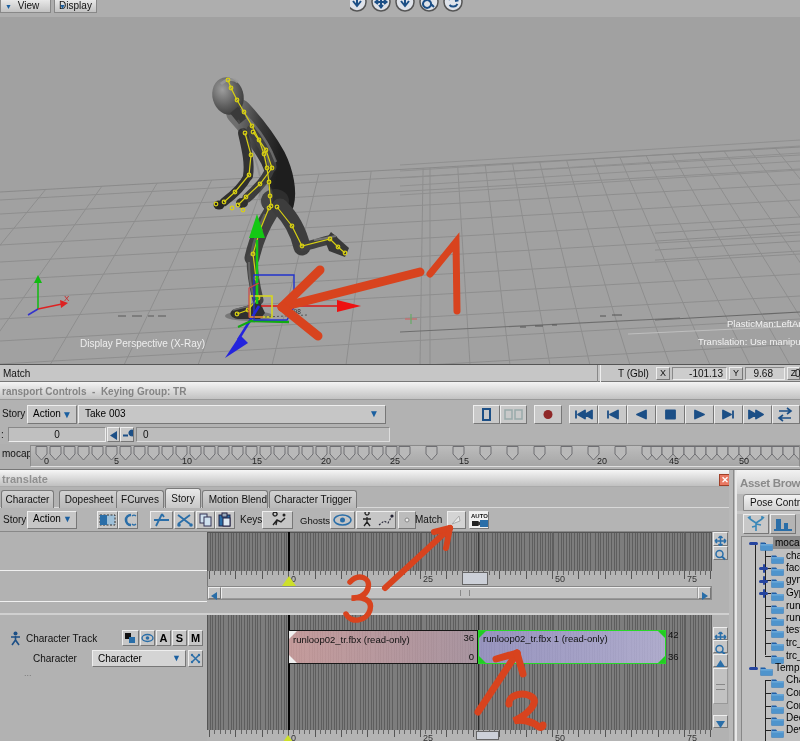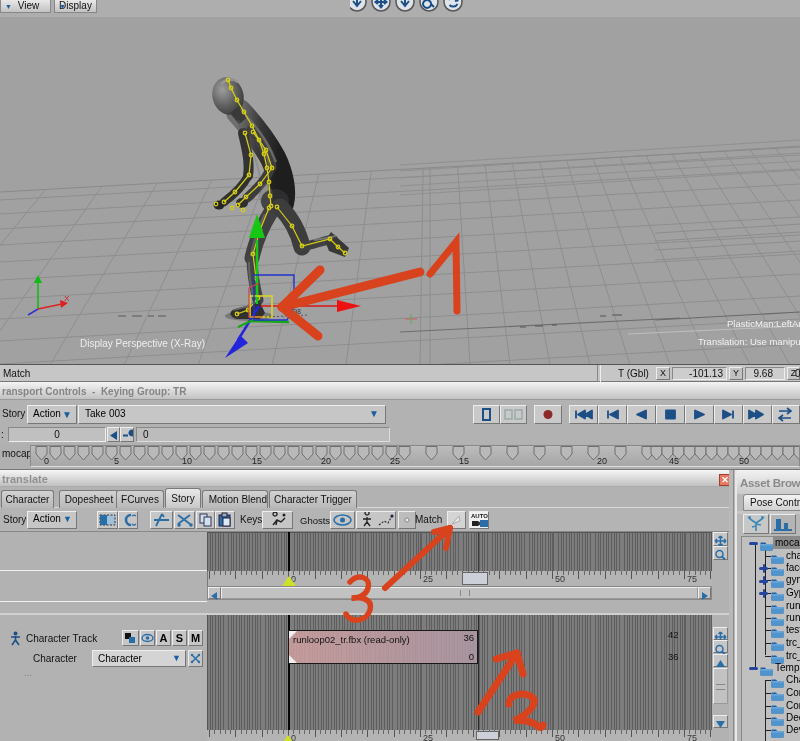--- a/index.html
+++ b/index.html
@@ -467,6 +467,14 @@
       <div style="position:absolute;right:3px;top:1px;font-size:9.5px;color:#111;">36</div>
       <div style="position:absolute;right:3px;bottom:1px;font-size:9.5px;color:#111;">0</div>
     </div>
+    <div style="position:absolute;left:478px;top:160px;width:188px;height:34px;background:linear-gradient(90deg,#9c98ca,#b8b4da);border:1.5px solid #28d828;box-sizing:border-box;">
+      <div style="position:absolute;left:0;top:0;width:100%;height:100%;background:repeating-linear-gradient(90deg,#7d7d7d 0px,#7d7d7d 1.7px,#5e5e5e 1.7px,#5e5e5e 2.64px);opacity:0.15;"></div>
+      <div style="position:absolute;left:4px;top:2px;font-size:9.5px;color:#111;white-space:nowrap;">runloop02_tr.fbx 1 (read-only)</div>
+      <div style="position:absolute;left:0;top:0;width:0;height:0;border-top:7px solid #22cc22;border-right:7px solid transparent;"></div>
+      <div style="position:absolute;left:0;bottom:0;width:0;height:0;border-bottom:7px solid #22cc22;border-right:7px solid transparent;"></div>
+      <div style="position:absolute;right:0;top:0;width:0;height:0;border-top:7px solid #22cc22;border-left:7px solid transparent;"></div>
+      <div style="position:absolute;right:0;bottom:0;width:0;height:0;border-bottom:7px solid #22cc22;border-left:7px solid transparent;"></div>
+    </div>
     <div style="position:absolute;left:668px;top:159px;font-size:9.5px;color:#111;">42</div>
     <div style="position:absolute;left:668px;top:181px;font-size:9.5px;color:#111;">36</div>
     <svg style="position:absolute;left:9px;top:161px;" width="13" height="15" viewBox="0 0 13 15">

